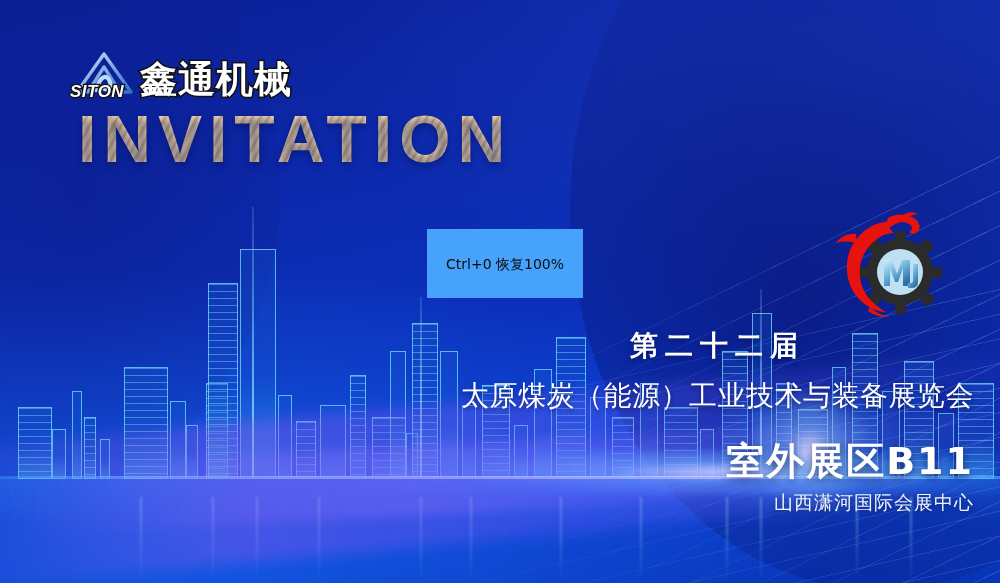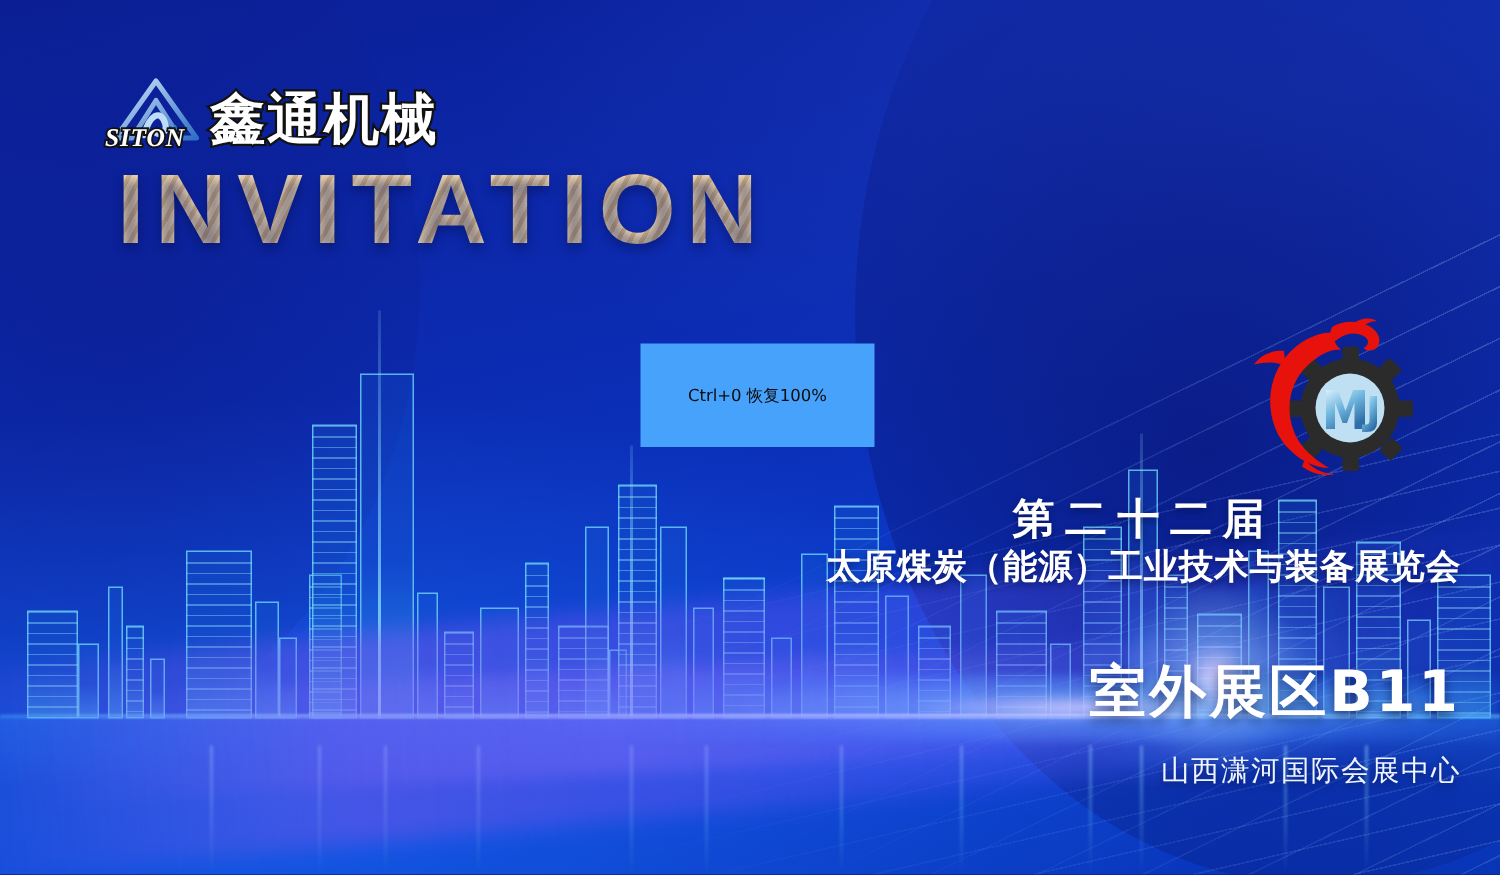--- a/index.html
+++ b/index.html
@@ -110,7 +110,7 @@
   .logo-mark{position:relative;width:58px;height:48px;}
   .logo-siton{
     position:absolute;left:-6px;bottom:-2px;
-    font-family:Liberation Serif, serif;font-weight:bold;font-style:italic;
+    font-family:Liberation Sans, sans-serif;font-weight:bold;font-style:italic;
     font-size:17px;letter-spacing:.5px;color:#ffffff;
     -webkit-text-stroke:2.6px #121212;paint-order:stroke fill;
   }

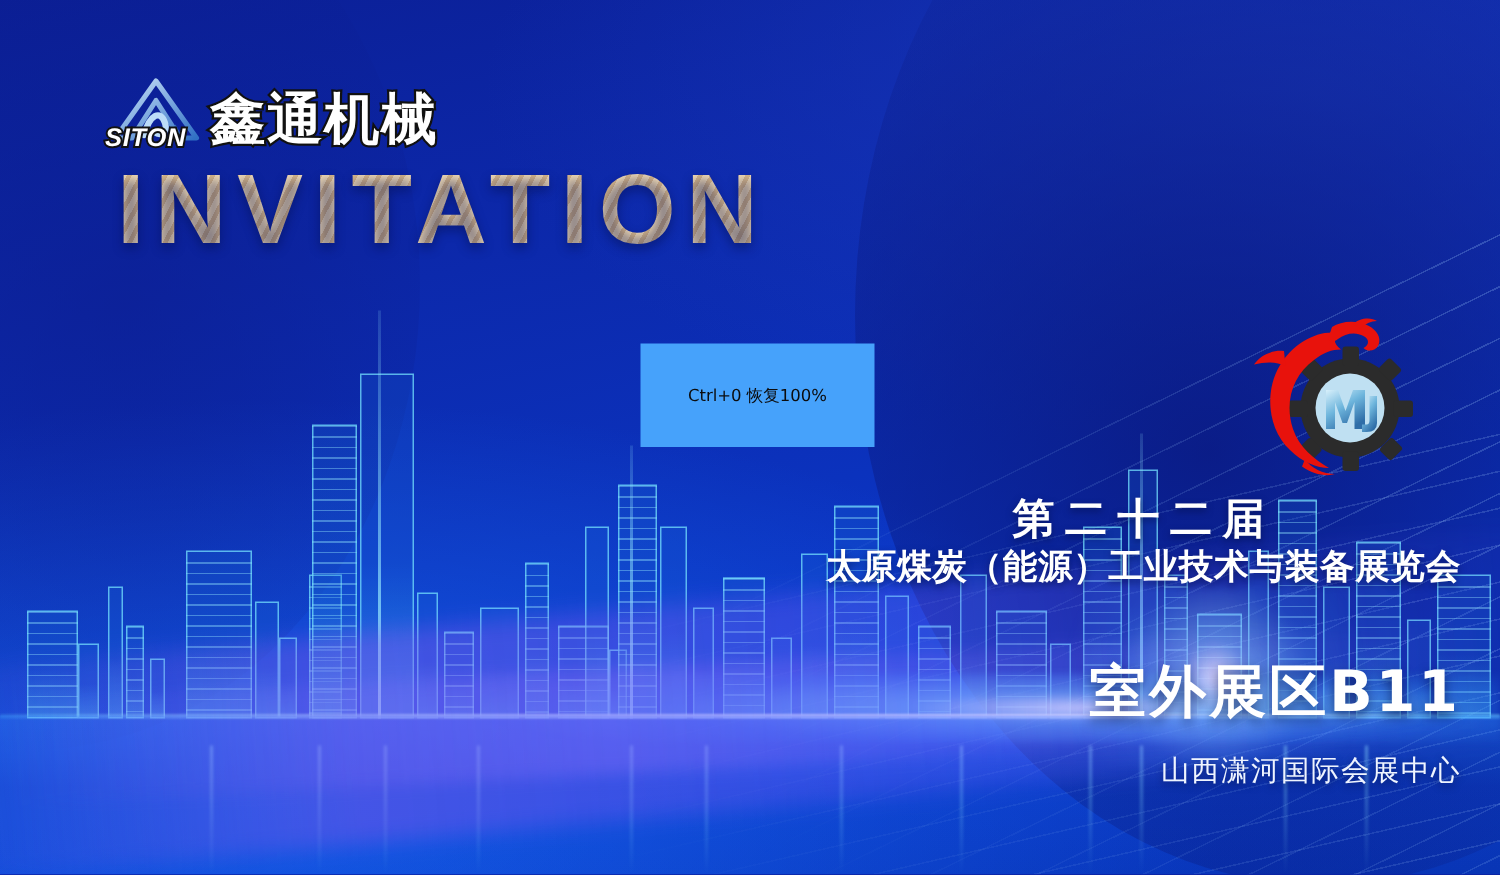--- a/index.html
+++ b/index.html
@@ -151,7 +151,7 @@
   }
   .zoom-osd .hint{
     font-family:"DejaVu Sans","Liberation Sans",sans-serif;
-    font-size:11px;color:#0c0c0c;line-height:1;
+    font-size:14px;color:#0c0c0c;line-height:1;
   }
 
   

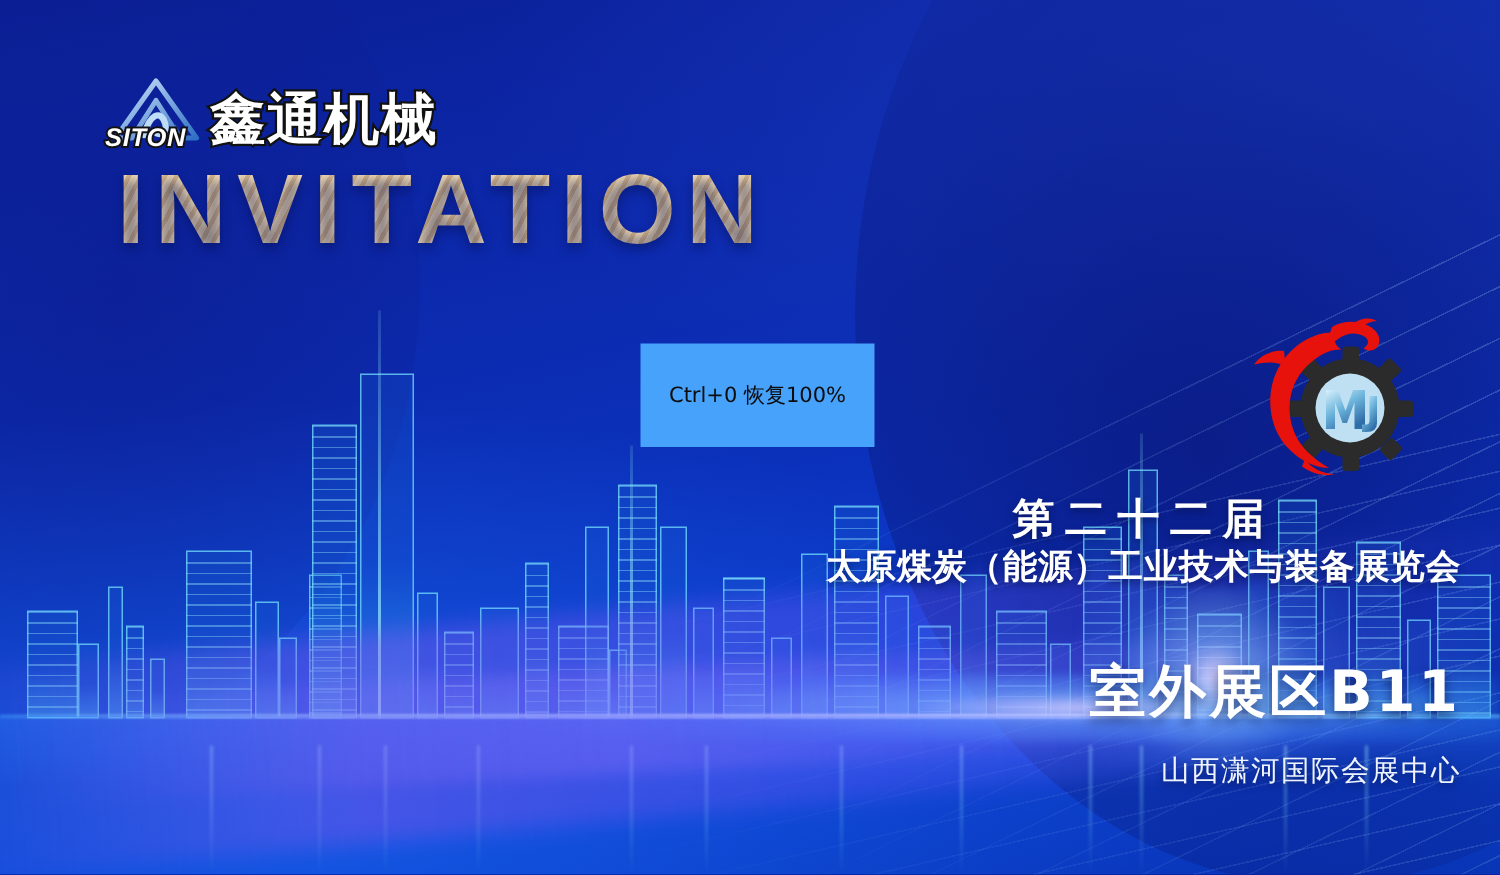--- a/index.html
+++ b/index.html
@@ -167,8 +167,8 @@
     text-align:center;
   }
   .expo .name{
-    font-size:23px;font-weight:bold;color:#ffffff;letter-spacing:.5px;line-height:1.3;
-    margin-top:2px;text-shadow:0 2px 5px rgba(3,12,60,.55);white-space:nowrap;
+    font-size:28px;font-weight:normal;color:#ffffff;letter-spacing:.5px;line-height:1.3;
+    margin-top:16px;text-shadow:0 2px 5px rgba(3,12,60,.55);white-space:nowrap;
   }
   .expo .date{
     font-size:19px;font-weight:bold;color:#ffffff;letter-spacing:.5px;line-height:1.5;

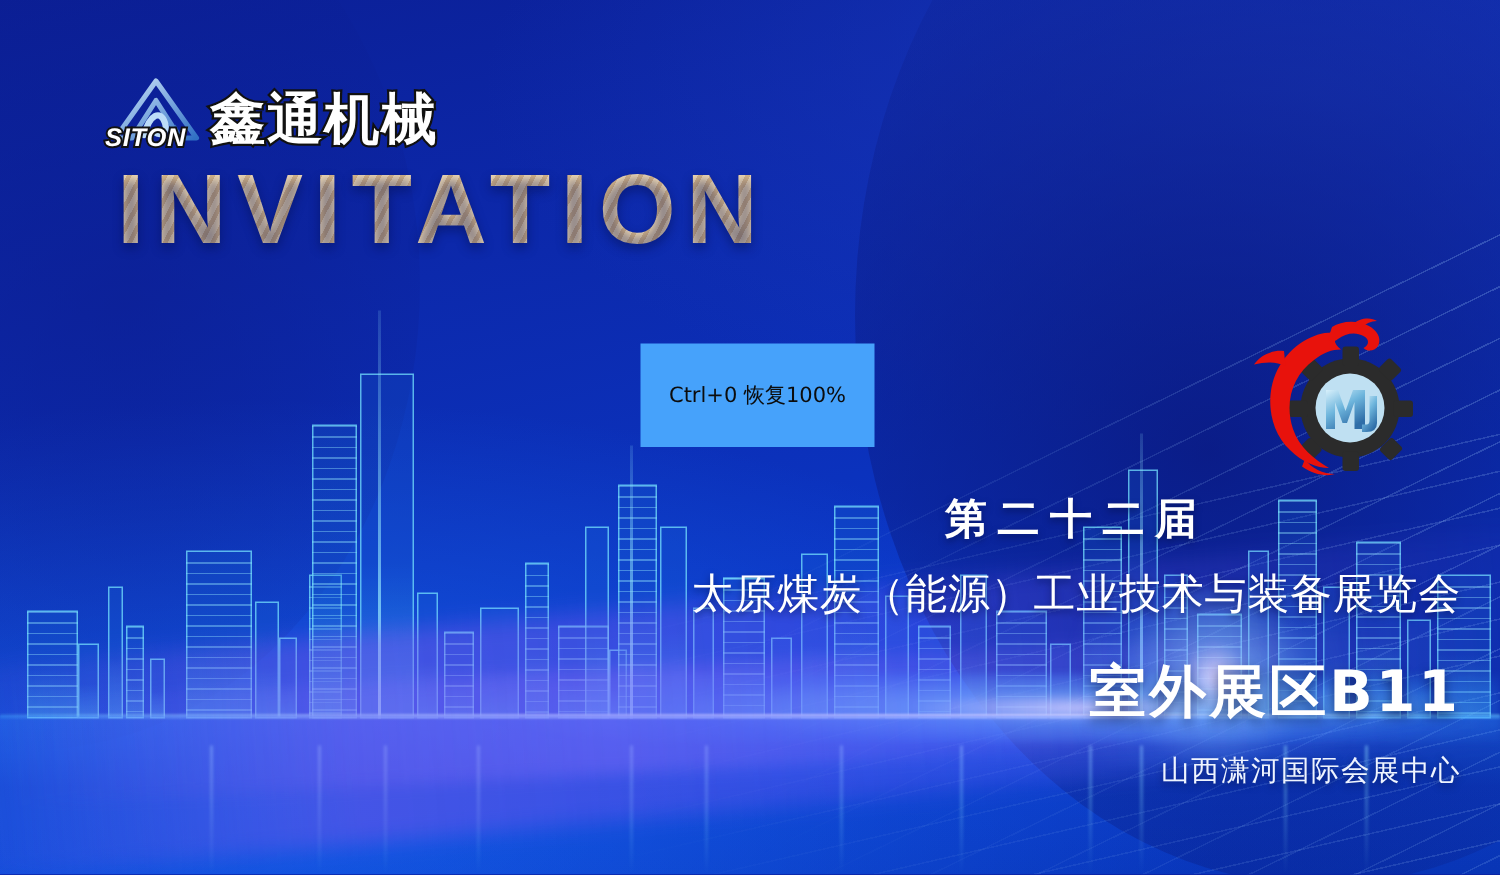--- a/index.html
+++ b/index.html
@@ -181,7 +181,7 @@
     text-shadow:0 3px 8px rgba(3,12,60,.6);
   }
   .booth .venue{
-    font-size:19px;color:#eef4ff;letter-spacing:1px;line-height:1.5;margin-top:17px;
+    font-size:19px;color:#eef4ff;letter-spacing:1px;line-height:1.5;margin-top:5px;
     text-shadow:0 2px 5px rgba(3,12,60,.55);
   }
 </style>

